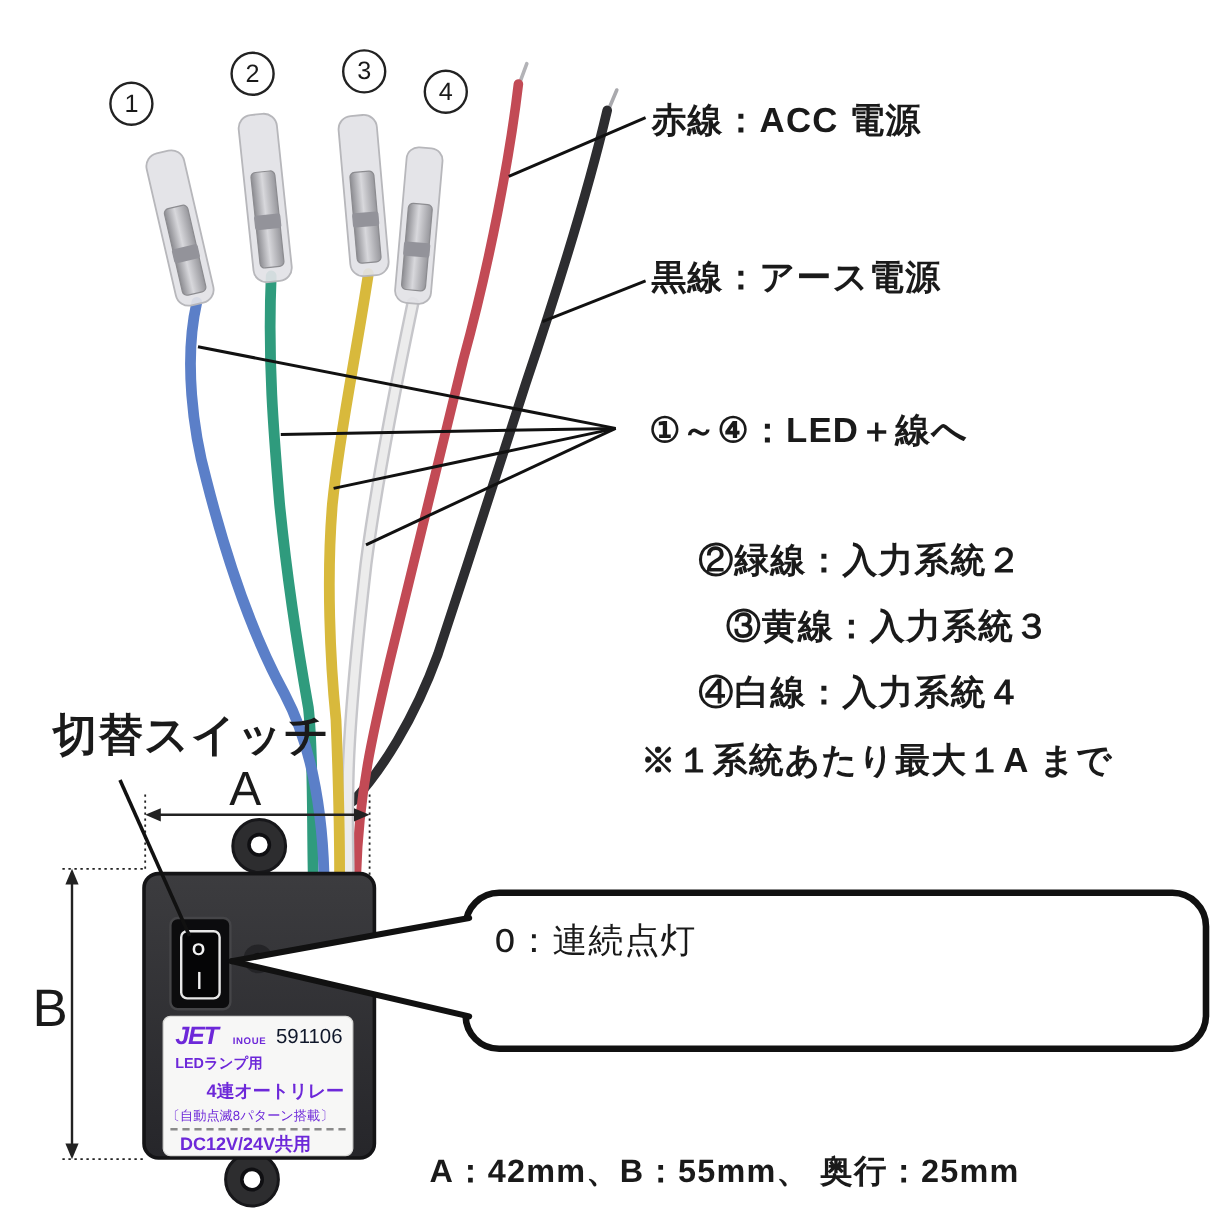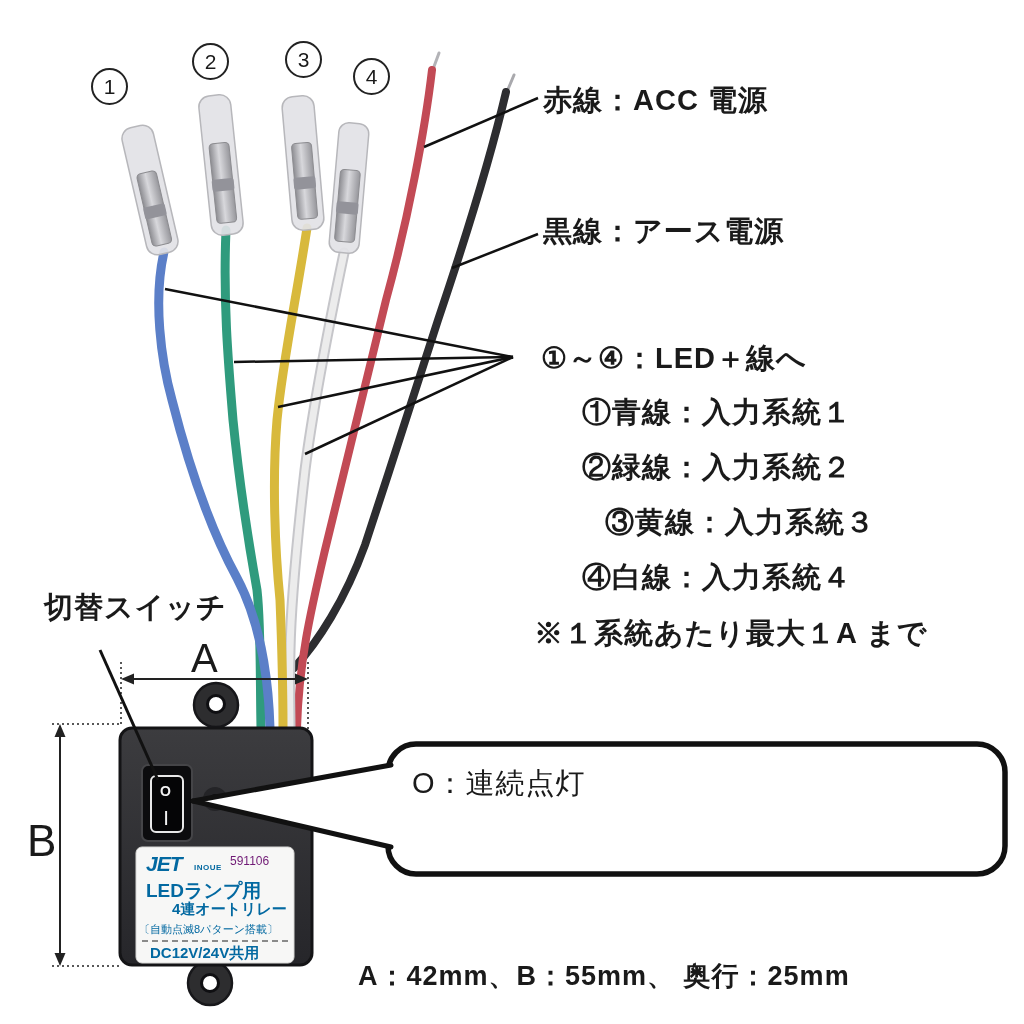--- a/index.html
+++ b/index.html
@@ -128,7 +128,6 @@
   <div class="txt callout" style="left:543px;top:81px;">赤線：ACC 電源</div>
   <div class="txt callout" style="left:543px;top:212px;">黒線：アース電源</div>
   <div class="txt callout" style="left:541px;top:339px;">①～④：LED＋線へ</div>
-  <div class="txt callout" style="left:582px;top:393px;">①青線：入力系統１</div>
   <div class="txt callout" style="left:582px;top:448px;">②緑線：入力系統２</div>
   <div class="txt callout" style="left:582px;top:503px;margin-left:23px;">③黄線：入力系統３</div>
   <div class="txt callout" style="left:582px;top:558px;">④白線：入力系統４</div>

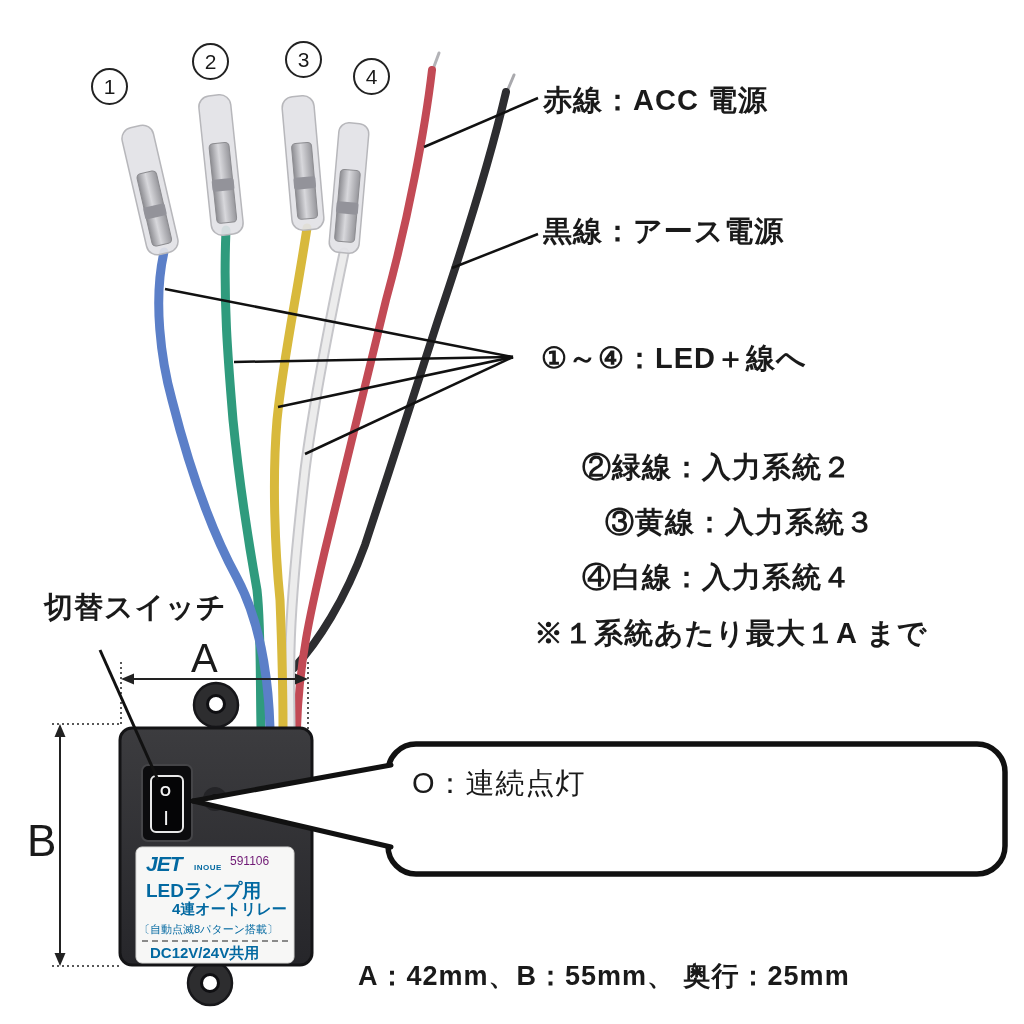--- a/index.html
+++ b/index.html
@@ -133,7 +133,7 @@
   <div class="txt callout" style="left:582px;top:558px;">④白線：入力系統４</div>
   <div class="txt callout" style="left:534px;top:614px;">※１系統あたり最大１A まで</div>
 
-  <div class="txt" style="left:44px;top:588px;font-size:29px;letter-spacing:1px;">切替スイッチ</div>
+  <div class="txt" style="left:44px;top:588px;font-size:37px;letter-spacing:1px;">切替スイッチ</div>
 
   <div class="txt dimletter" style="left:191px;top:636px;font-size:40px;">A</div>
   <div class="txt dimletter" style="left:27px;top:816px;font-size:44px;">B</div>

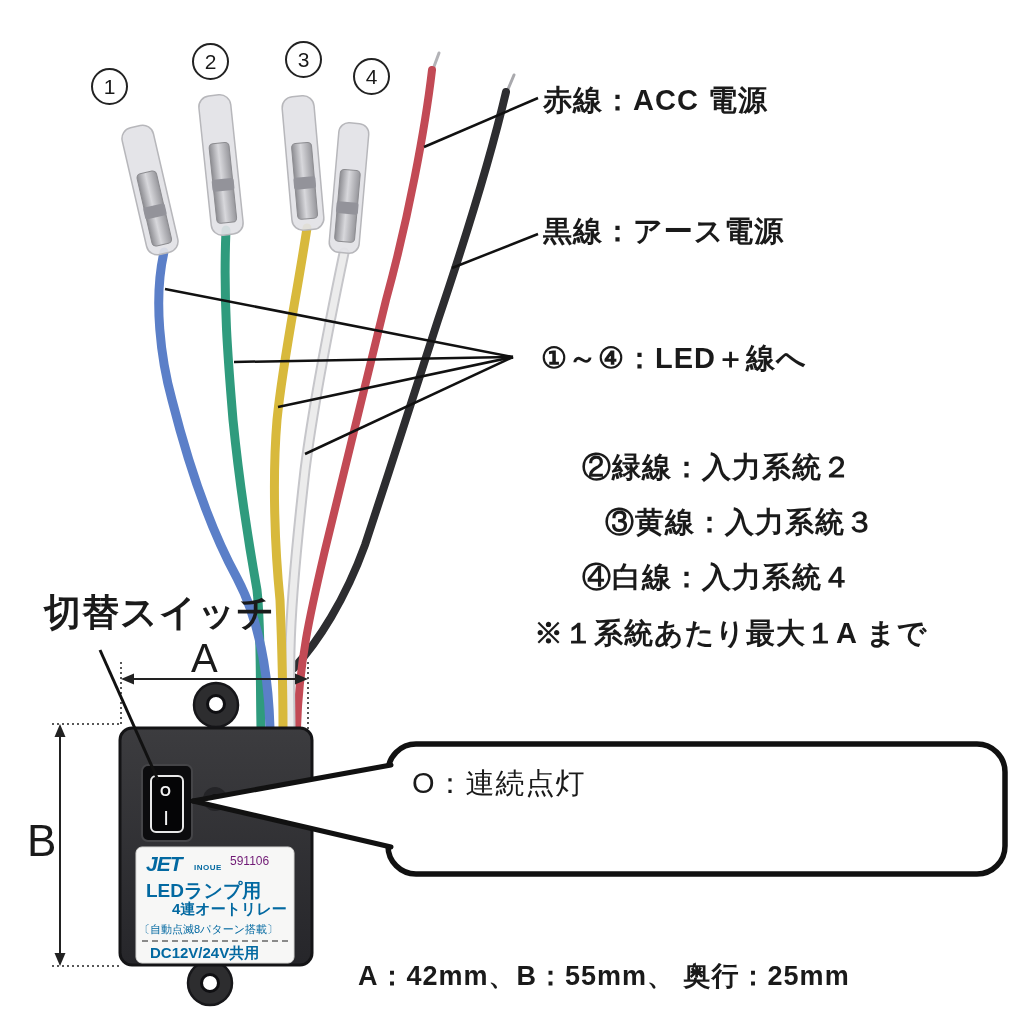--- a/index.html
+++ b/index.html
@@ -13,7 +13,7 @@
   .dimletter{font-weight:500;}
   .dev-label{position:absolute;left:136px;top:847px;width:158px;height:116px;font-weight:700;}
   .dev-row{position:absolute;white-space:nowrap;color:#0369a1;}
-  .bubble-line{font-size:29px;letter-spacing:1px;font-weight:500;}
+  .bubble-line{font-size:29px;letter-spacing:1px;font-weight:500;font-family:Liberation Mono, monospace;}
   .dashed-sep{position:absolute;left:6px;top:93px;width:146px;border-top:2px dashed #8a8a8a;}
 </style>
 </head>

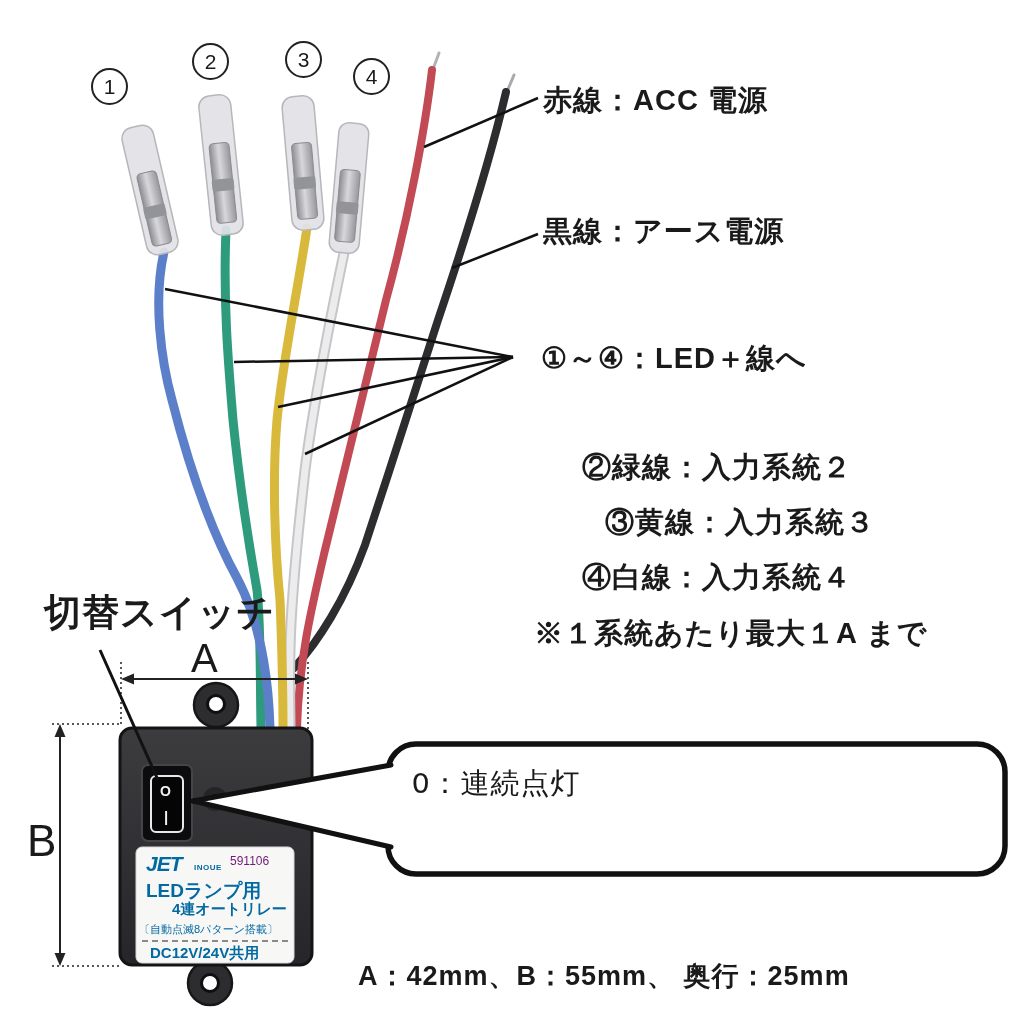--- a/index.html
+++ b/index.html
@@ -12,7 +12,7 @@
               display:flex;align-items:center;justify-content:center;font-size:21px;font-weight:500;background:#fff;}
   .dimletter{font-weight:500;}
   .dev-label{position:absolute;left:136px;top:847px;width:158px;height:116px;font-weight:700;}
-  .dev-row{position:absolute;white-space:nowrap;color:#0369a1;}
+  .dev-row{position:absolute;white-space:nowrap;color:#6d28d9;}
   .bubble-line{font-size:29px;letter-spacing:1px;font-weight:500;font-family:Liberation Mono, monospace;}
   .dashed-sep{position:absolute;left:6px;top:93px;width:146px;border-top:2px dashed #8a8a8a;}
 </style>

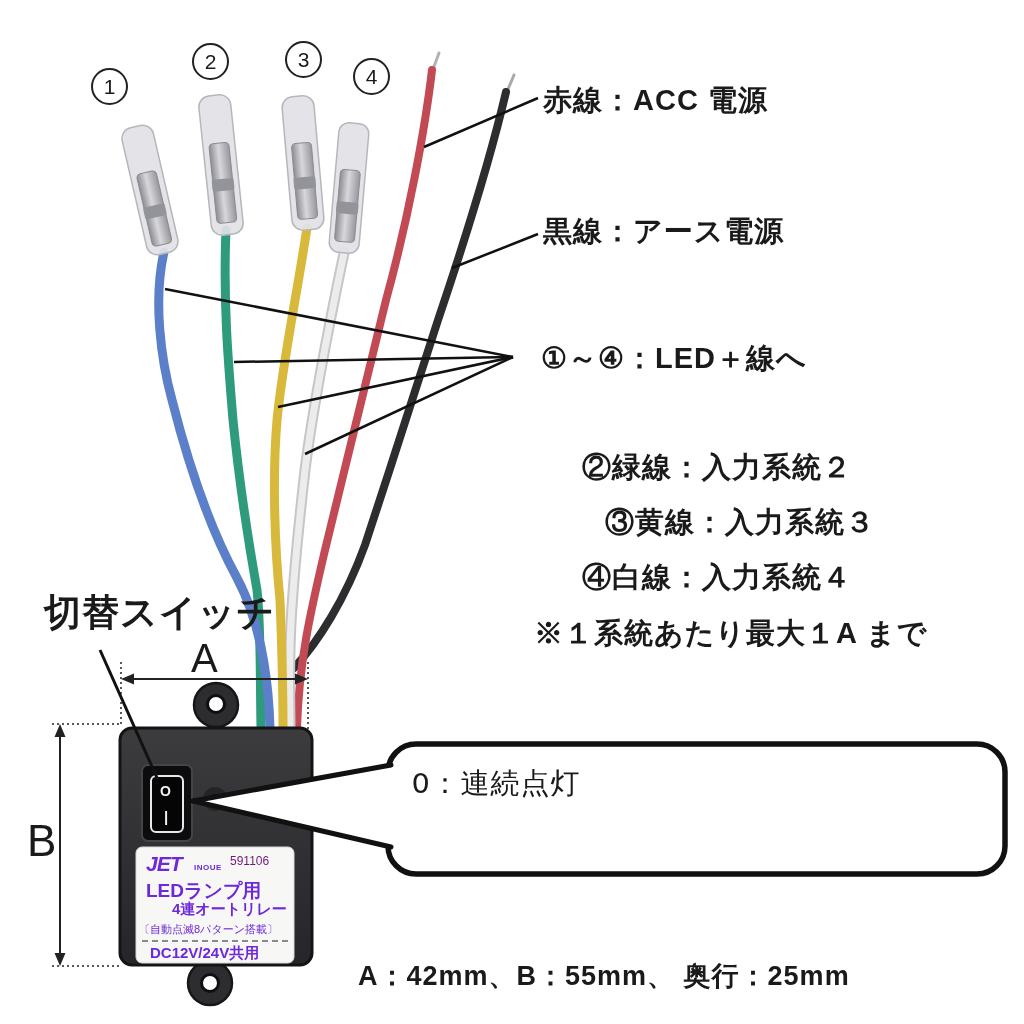--- a/index.html
+++ b/index.html
@@ -147,7 +147,7 @@
   <div class="dev-label">
     <div class="dev-row" style="left:10px;top:5px;font-size:21px;font-style:italic;font-weight:800;letter-spacing:-1px;">JET</div>
     <div class="dev-row" style="left:58px;top:16px;font-size:8px;font-weight:700;letter-spacing:0.5px;">INOUE</div>
-    <div class="dev-row" style="left:94px;top:7px;font-size:12px;font-weight:400;color:#701a75;">591106</div>
+    <div class="dev-row" style="left:94px;top:7px;font-size:17px;font-weight:400;color:#0f172a;">591106</div>
     <div class="dev-row" style="left:10px;top:31px;font-size:19px;">LEDランプ用</div>
     <div class="dev-row" style="left:36px;top:53px;font-size:15px;text-align:right;">4連オートリレー</div>
     <div class="dev-row" style="left:3px;top:75px;font-size:11px;font-weight:500;">〔自動点滅8パターン搭載〕</div>

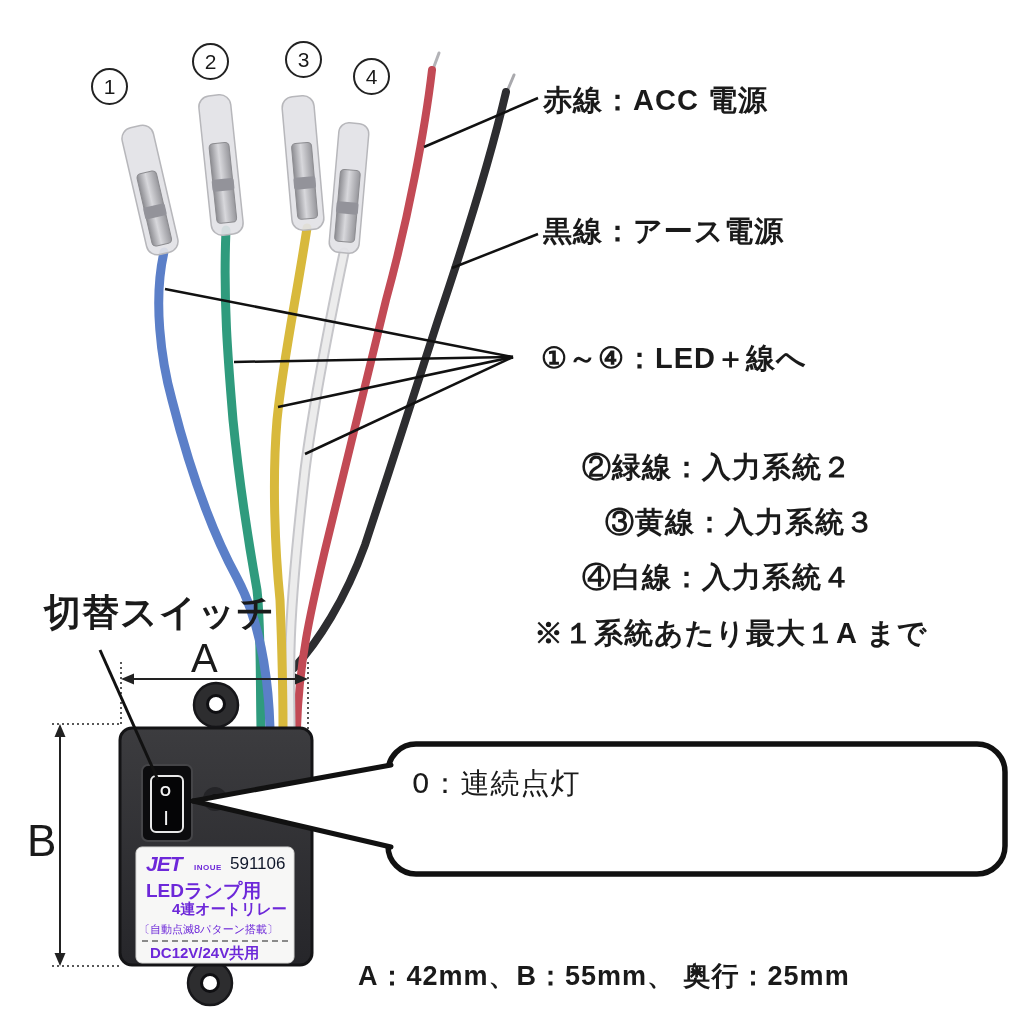--- a/index.html
+++ b/index.html
@@ -148,7 +148,7 @@
     <div class="dev-row" style="left:10px;top:5px;font-size:21px;font-style:italic;font-weight:800;letter-spacing:-1px;">JET</div>
     <div class="dev-row" style="left:58px;top:16px;font-size:8px;font-weight:700;letter-spacing:0.5px;">INOUE</div>
     <div class="dev-row" style="left:94px;top:7px;font-size:17px;font-weight:400;color:#0f172a;">591106</div>
-    <div class="dev-row" style="left:10px;top:31px;font-size:19px;">LEDランプ用</div>
+    <div class="dev-row" style="left:10px;top:31px;font-size:12px;">LEDランプ用</div>
     <div class="dev-row" style="left:36px;top:53px;font-size:15px;text-align:right;">4連オートリレー</div>
     <div class="dev-row" style="left:3px;top:75px;font-size:11px;font-weight:500;">〔自動点滅8パターン搭載〕</div>
     <div class="dashed-sep"></div>

